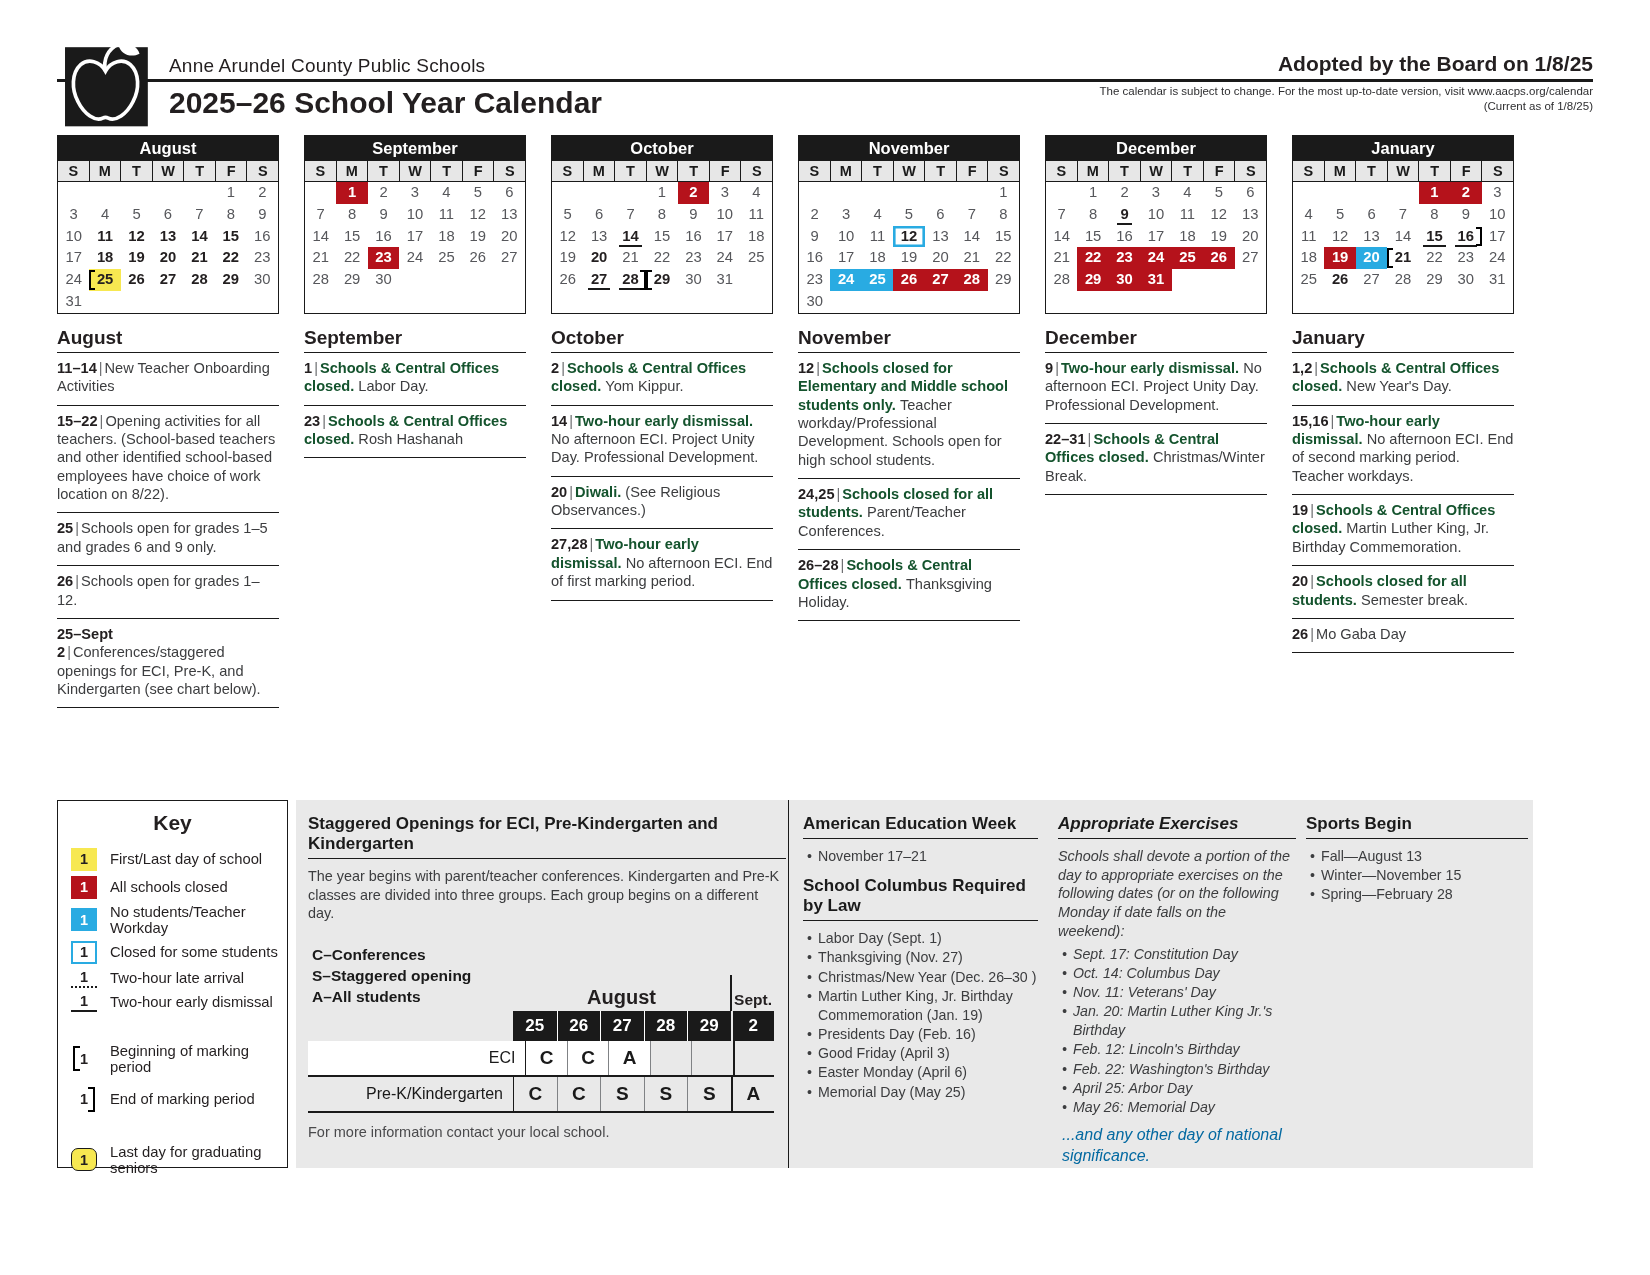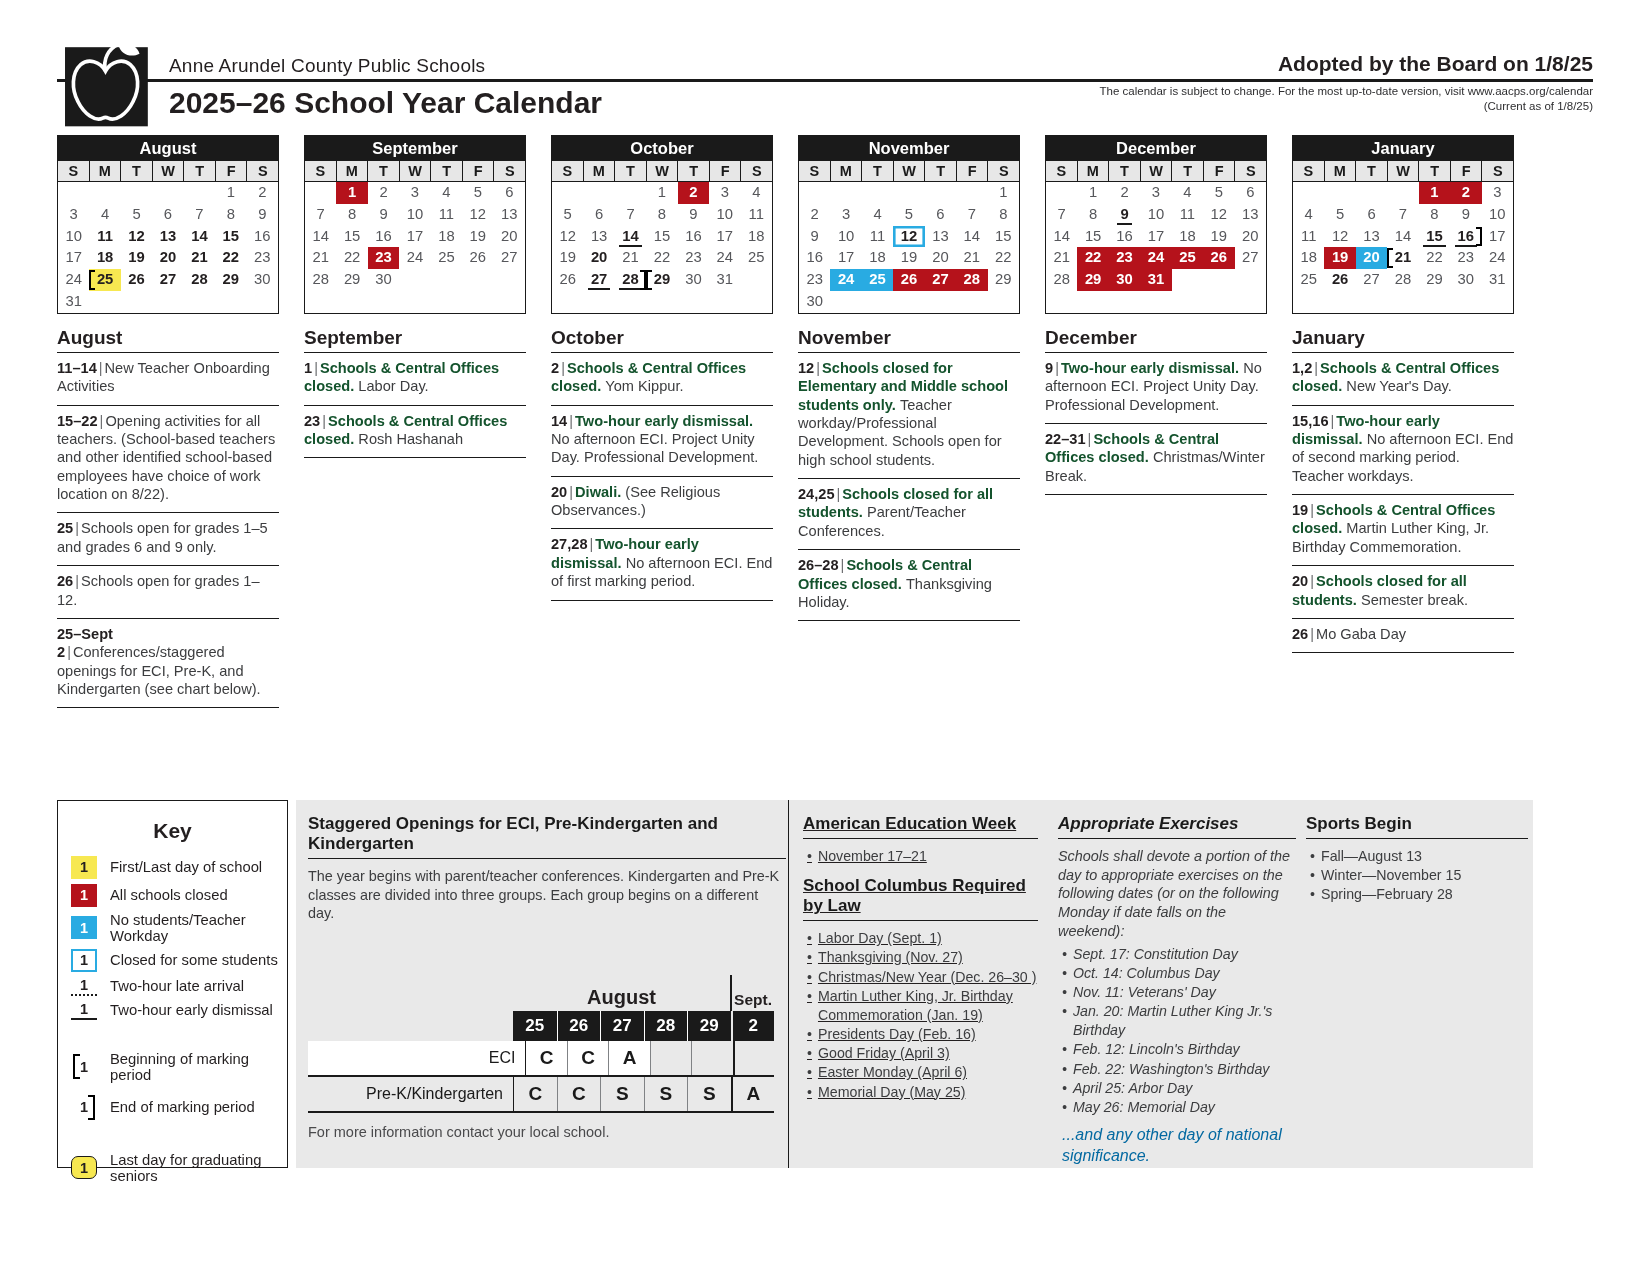--- a/index.html
+++ b/index.html
@@ -51,7 +51,7 @@
 
   
   .band { position:absolute; left:57px; top:800px; width:1476px; height:368px; }
-  .keybox { position:absolute; left:0; top:0; width:231px; height:368px; border:1.7px solid #1a1a1a; background:#fff; padding:18px 0 0 0; }
+  .keybox { position:absolute; left:0; top:0; width:231px; height:368px; border:1.7px solid #1a1a1a; background:#fff; padding:10px 0 0 0; }
   .key-title { text-align:center; font-weight:bold; font-size:21px; margin-bottom:10px; }
   .key-item { display:flex; align-items:center; gap:13px; padding:2.5px 0 2.5px 13px; font-size:14.8px; color:#231f20; }
   .sw { position:relative; width:26px; height:23px; flex:0 0 26px; display:flex; align-items:center; justify-content:center; font-weight:bold; font-size:14.5px; color:#231f20; }

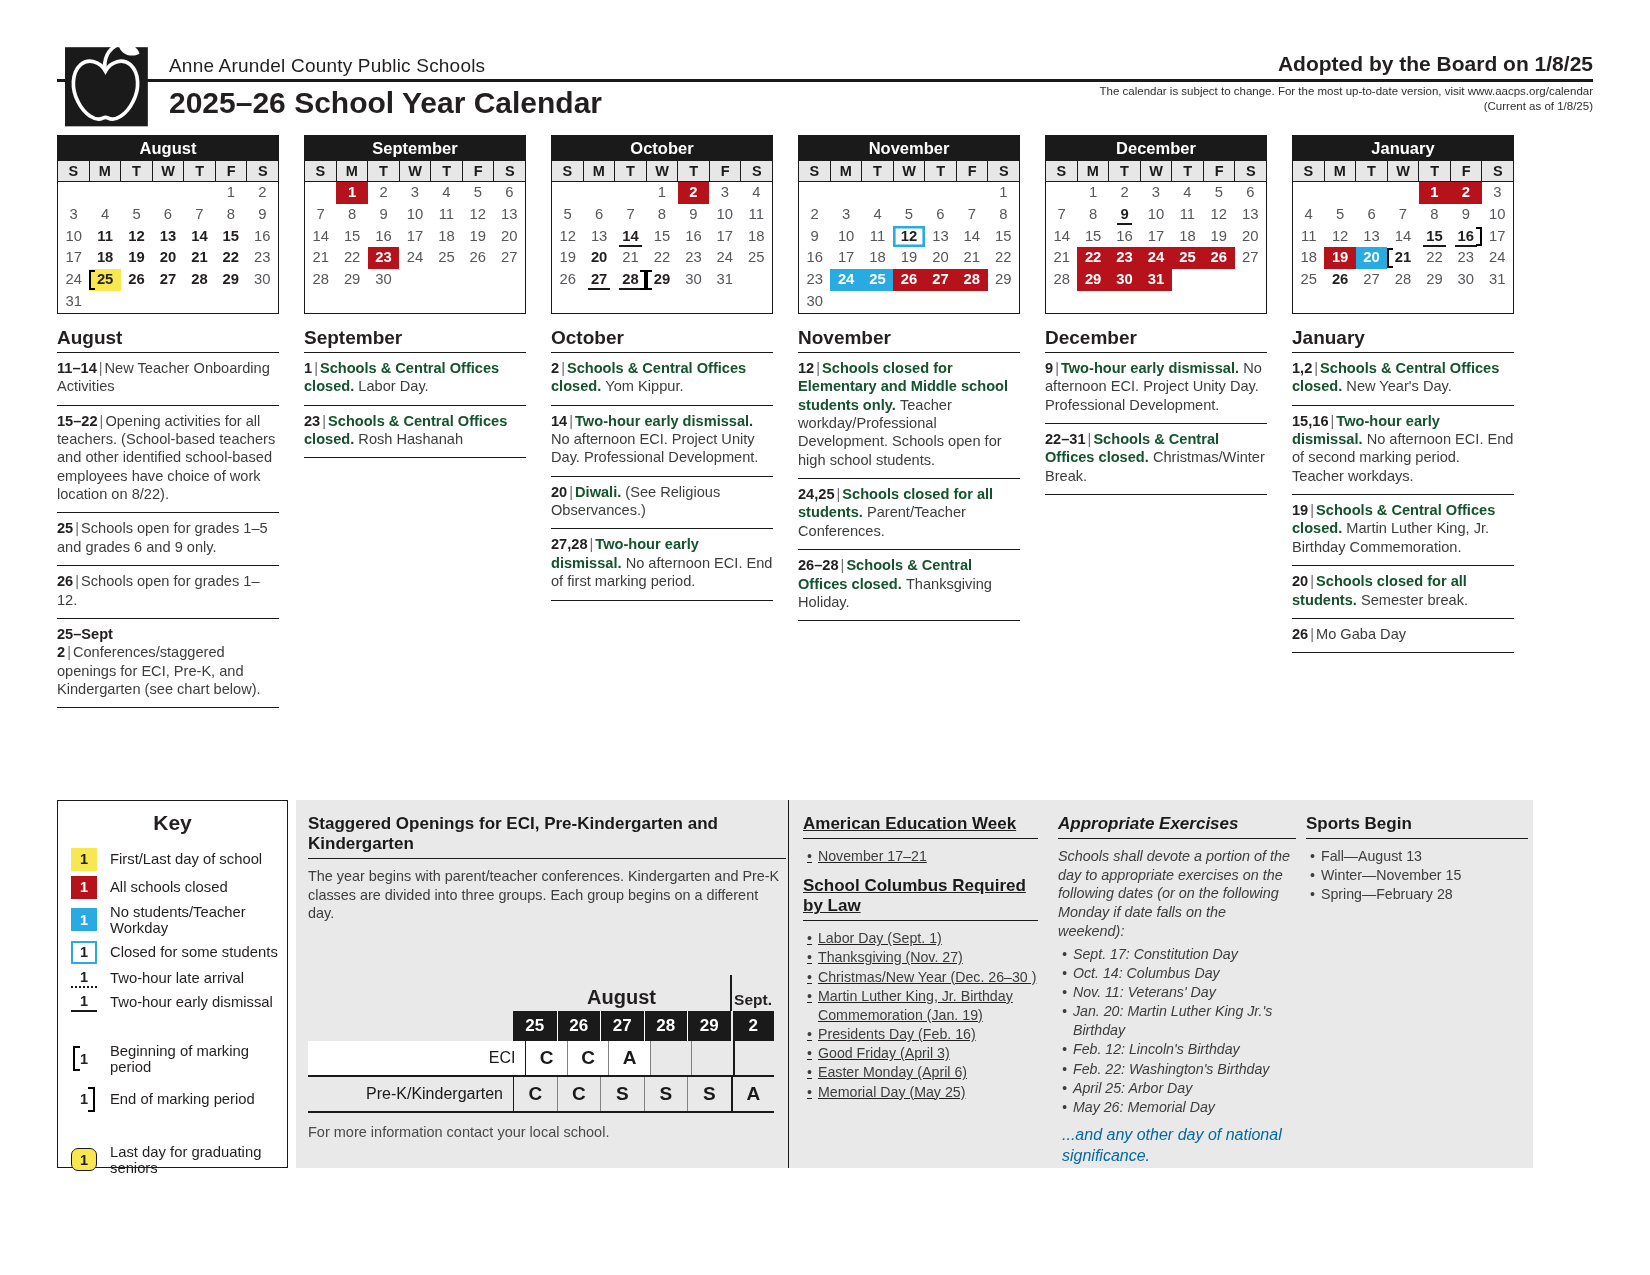--- a/index.html
+++ b/index.html
@@ -76,7 +76,7 @@
   .mt { margin-top:10px; }
 
   .staggered { left:12px; width:478px; }
-  .col2 { left:492px; top:0; height:100%; width:256px; padding:14px 6px 0 14px; border-left:1.7px solid #1a1a1a;text-decoration:underline; }
+  .col2 { left:492px; top:0; height:100%; width:256px; padding:14px 6px 0 14px; border-left:1.7px solid #1a1a1a; }
   .col3 { left:762px; width:238px;font-style:italic; }
   .col4 { left:1010px; width:222px; }
 

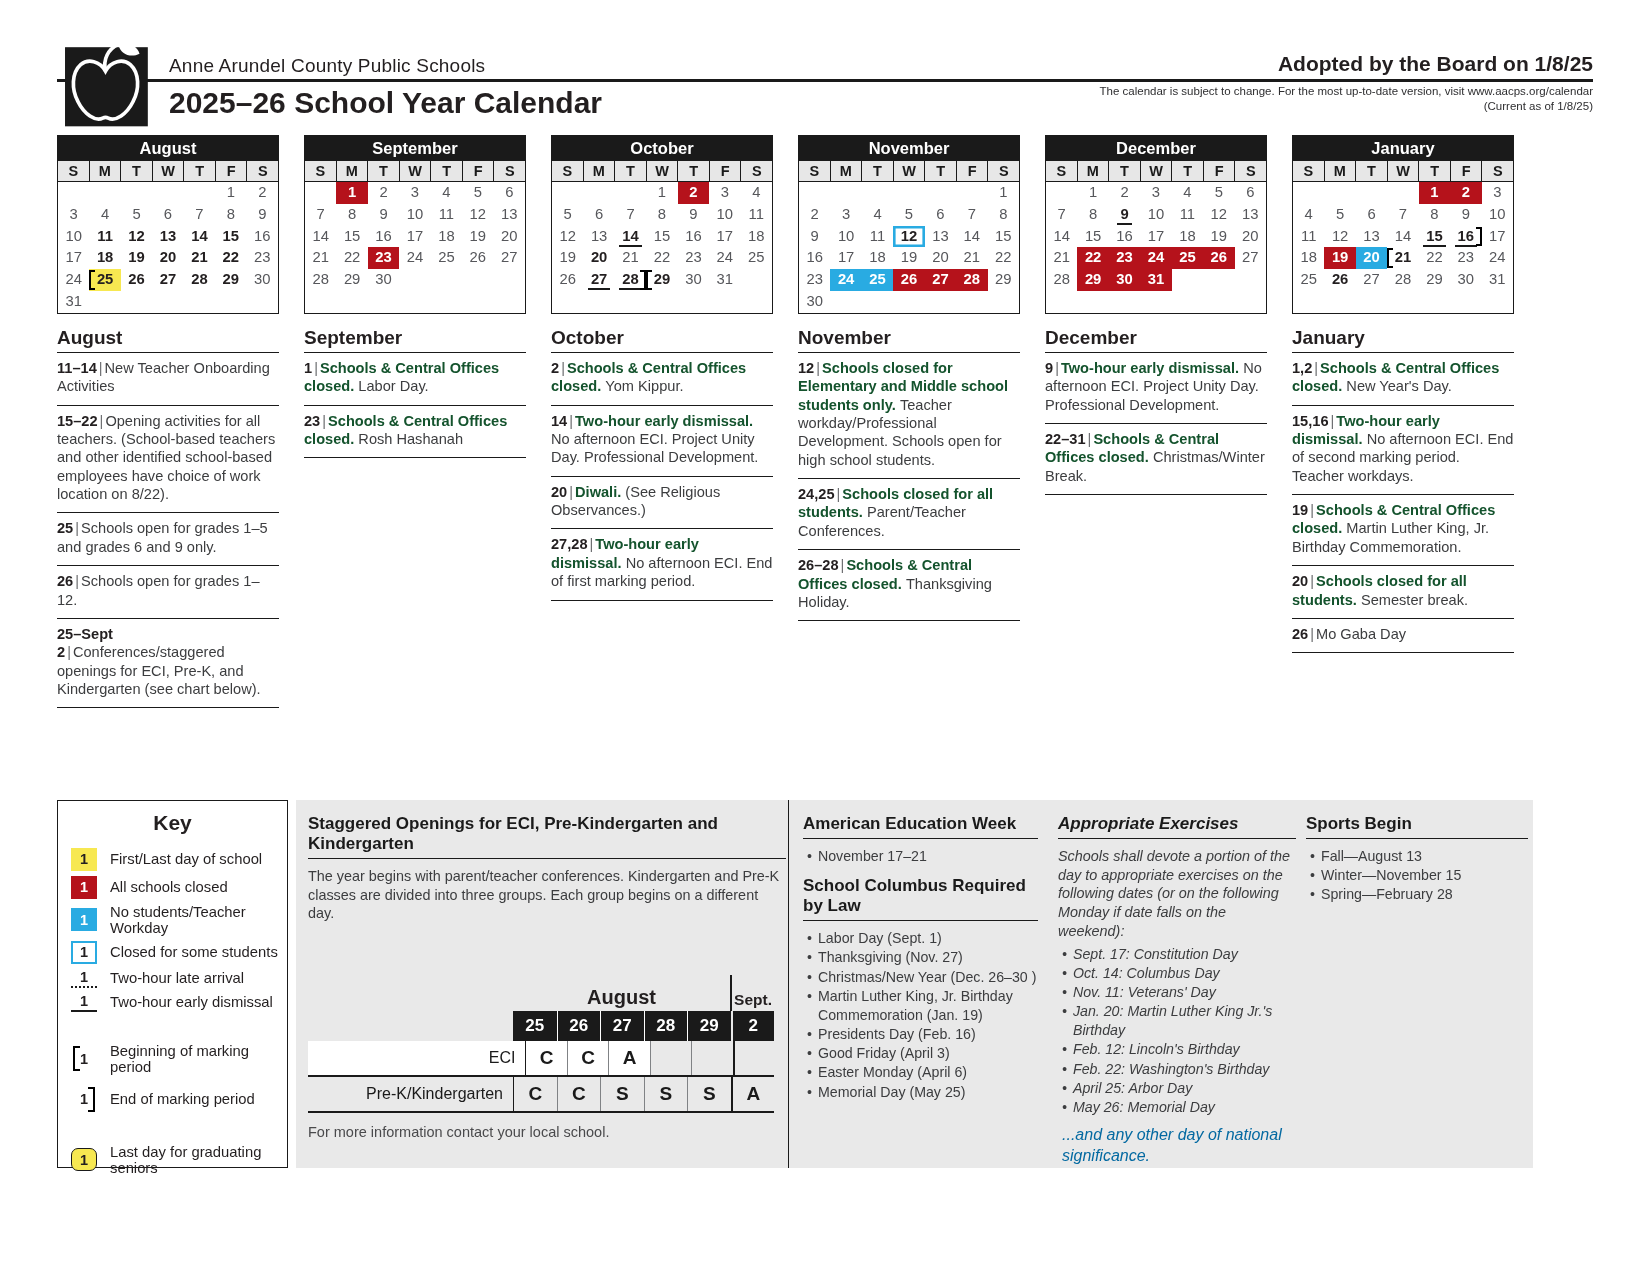--- a/index.html
+++ b/index.html
@@ -631,6 +631,11 @@
         <div class="bhead">Staggered Openings for ECI, Pre-Kindergarten and Kindergarten</div>
         <div class="intro">The year begins with parent/teacher conferences. Kindergarten and Pre-K classes are divided into three groups. Each group begins on a different day.</div>
         <div class="sg-mid">
+          <div class="sg-legend">
+            <div>C–Conferences</div>
+            <div>S–Staggered opening</div>
+            <div>A–All students</div>
+          </div>
           <div class="sg-aug">August</div>
           <div class="sg-sept-label">Sept.</div>
         </div>

